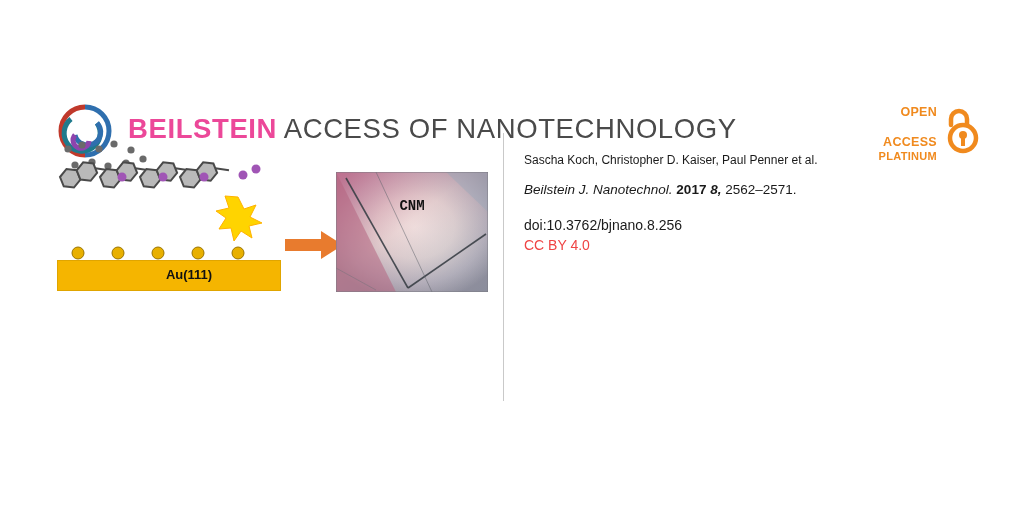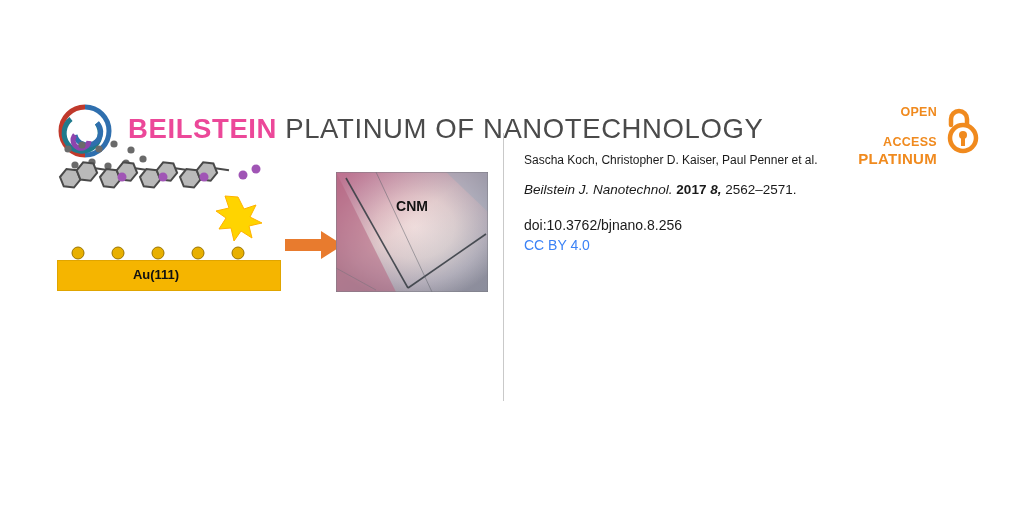--- a/index.html
+++ b/index.html
@@ -219,7 +219,7 @@
     </div>
 
     <div class="journal-title">
-      <span class="brand">BEILSTEIN</span><span class="rest"> PLATINUM OF NANOTECHNOLOGY</span>
+      <span class="brand">BEILSTEIN</span><span class="rest"> ACCESS OF NANOTECHNOLOGY</span>
     </div>
 
     <div class="oa-badge">

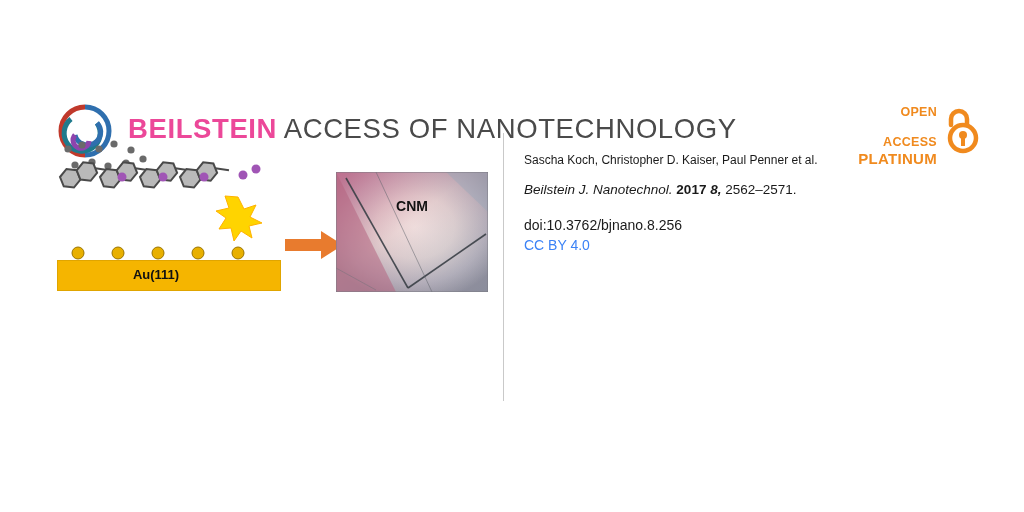--- a/index.html
+++ b/index.html
@@ -71,7 +71,7 @@
   }
   .oa-text .l1 { font-size: 12.5px; letter-spacing: 0.3px; }
   .oa-text .l2 { font-size: 12.5px; letter-spacing: 0.3px; margin-top: 15px; }
-  .oa-text .l3 { font-size: 15px; letter-spacing: 0.3px; }
+  .oa-text .l3 { font-size: 11px; letter-spacing: 0.3px; }
   .oa-lock {
     position: absolute;
     right: 0px;

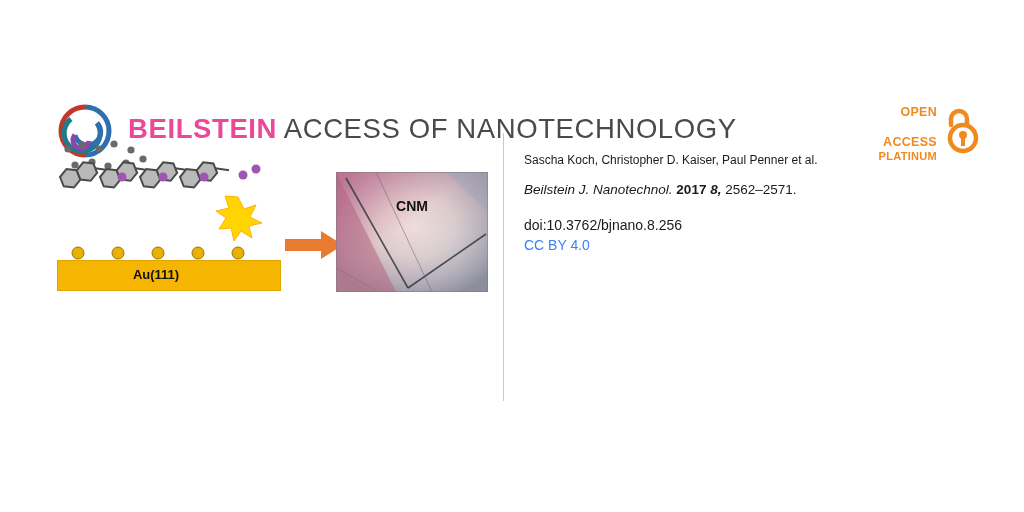--- a/index.html
+++ b/index.html
@@ -143,6 +143,7 @@
     font-size: 14px;
     font-weight: bold;
     color: #111;
+    font-family: Liberation Mono, monospace;
   }
 
   

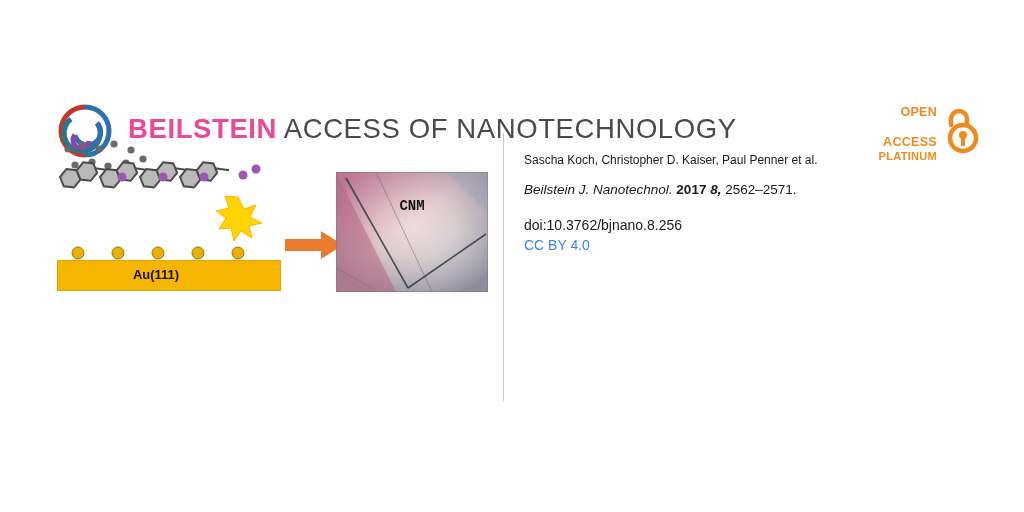--- a/index.html
+++ b/index.html
@@ -198,7 +198,7 @@
   }
   .license {
     font-size: 14px;
-    color: #3b82f6;
+    color: #ef4444;
     line-height: 1.45;
   }
 </style>

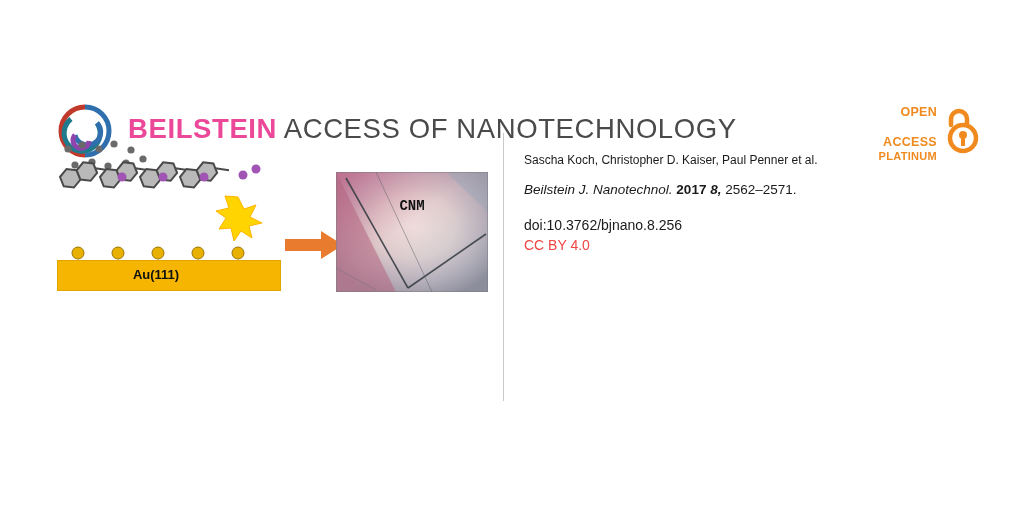--- a/index.html
+++ b/index.html
@@ -108,6 +108,7 @@
     font-size: 13px;
     font-weight: bold;
     color: #111;
+    padding-left: 33px;
   }
   .mol-canvas {
     position: absolute;

